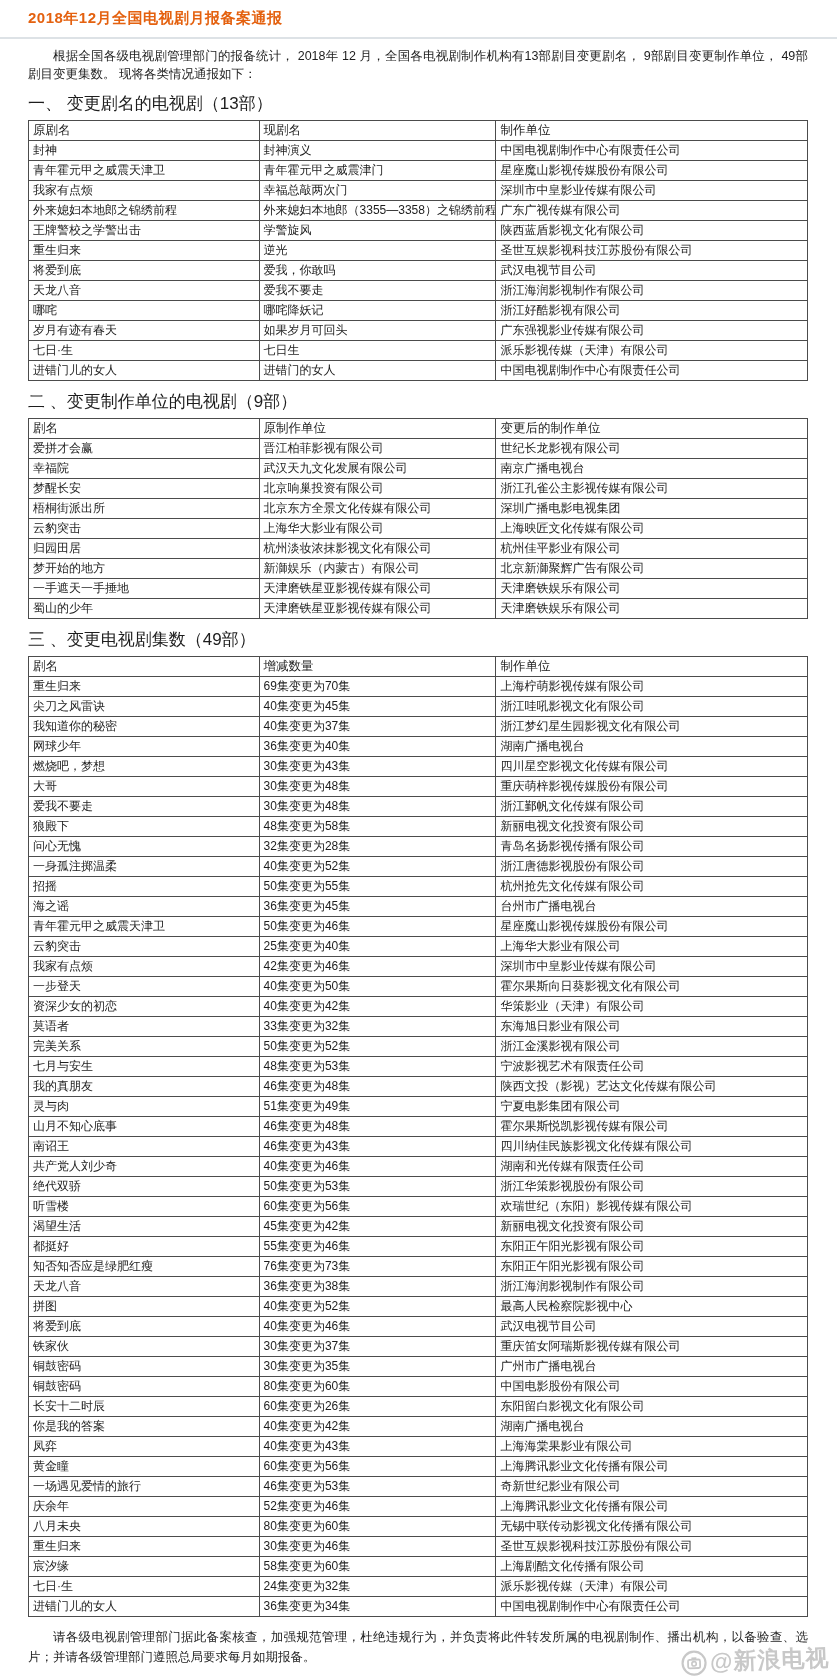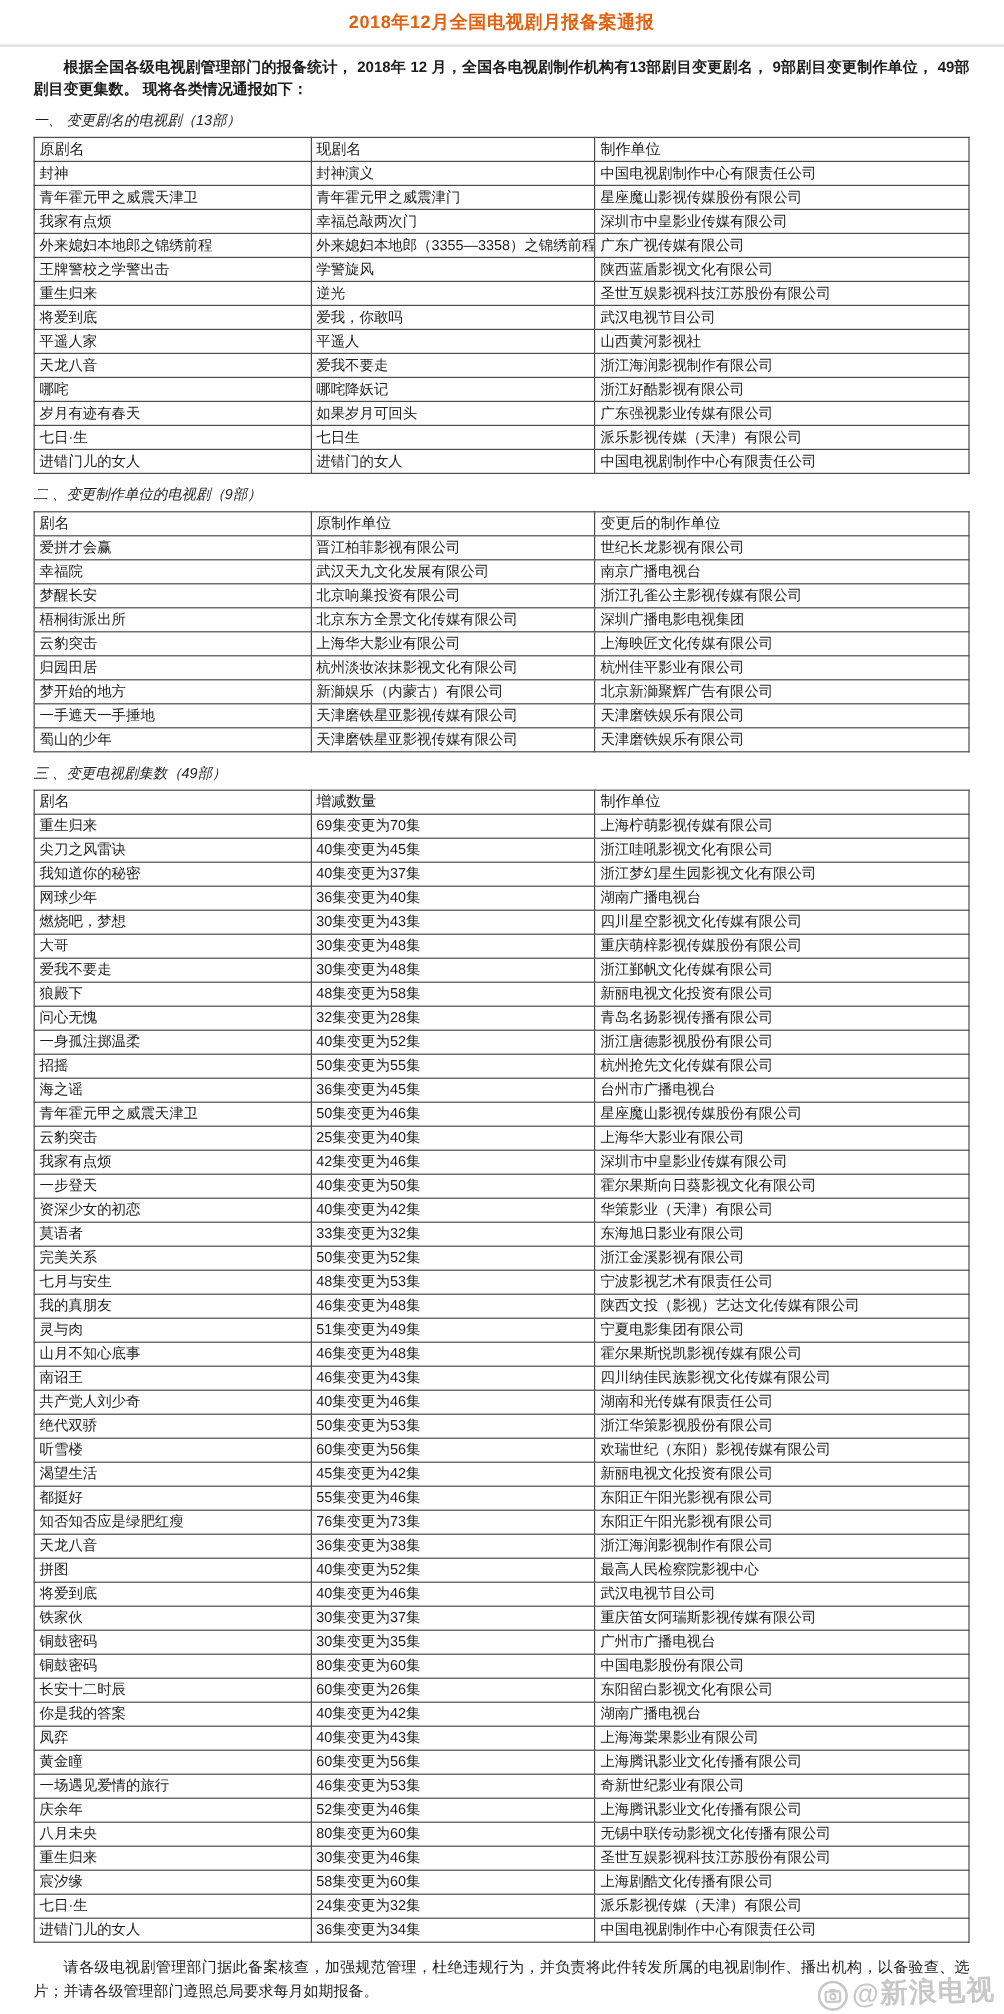--- a/index.html
+++ b/index.html
@@ -14,7 +14,7 @@
   }
   .page { padding: 0 29px 0 28px; }
   .doc-title {
-    text-align: center;
+    text-align: left;
     font-weight: bold;
     font-size: 15px;
     color: #e4610f;

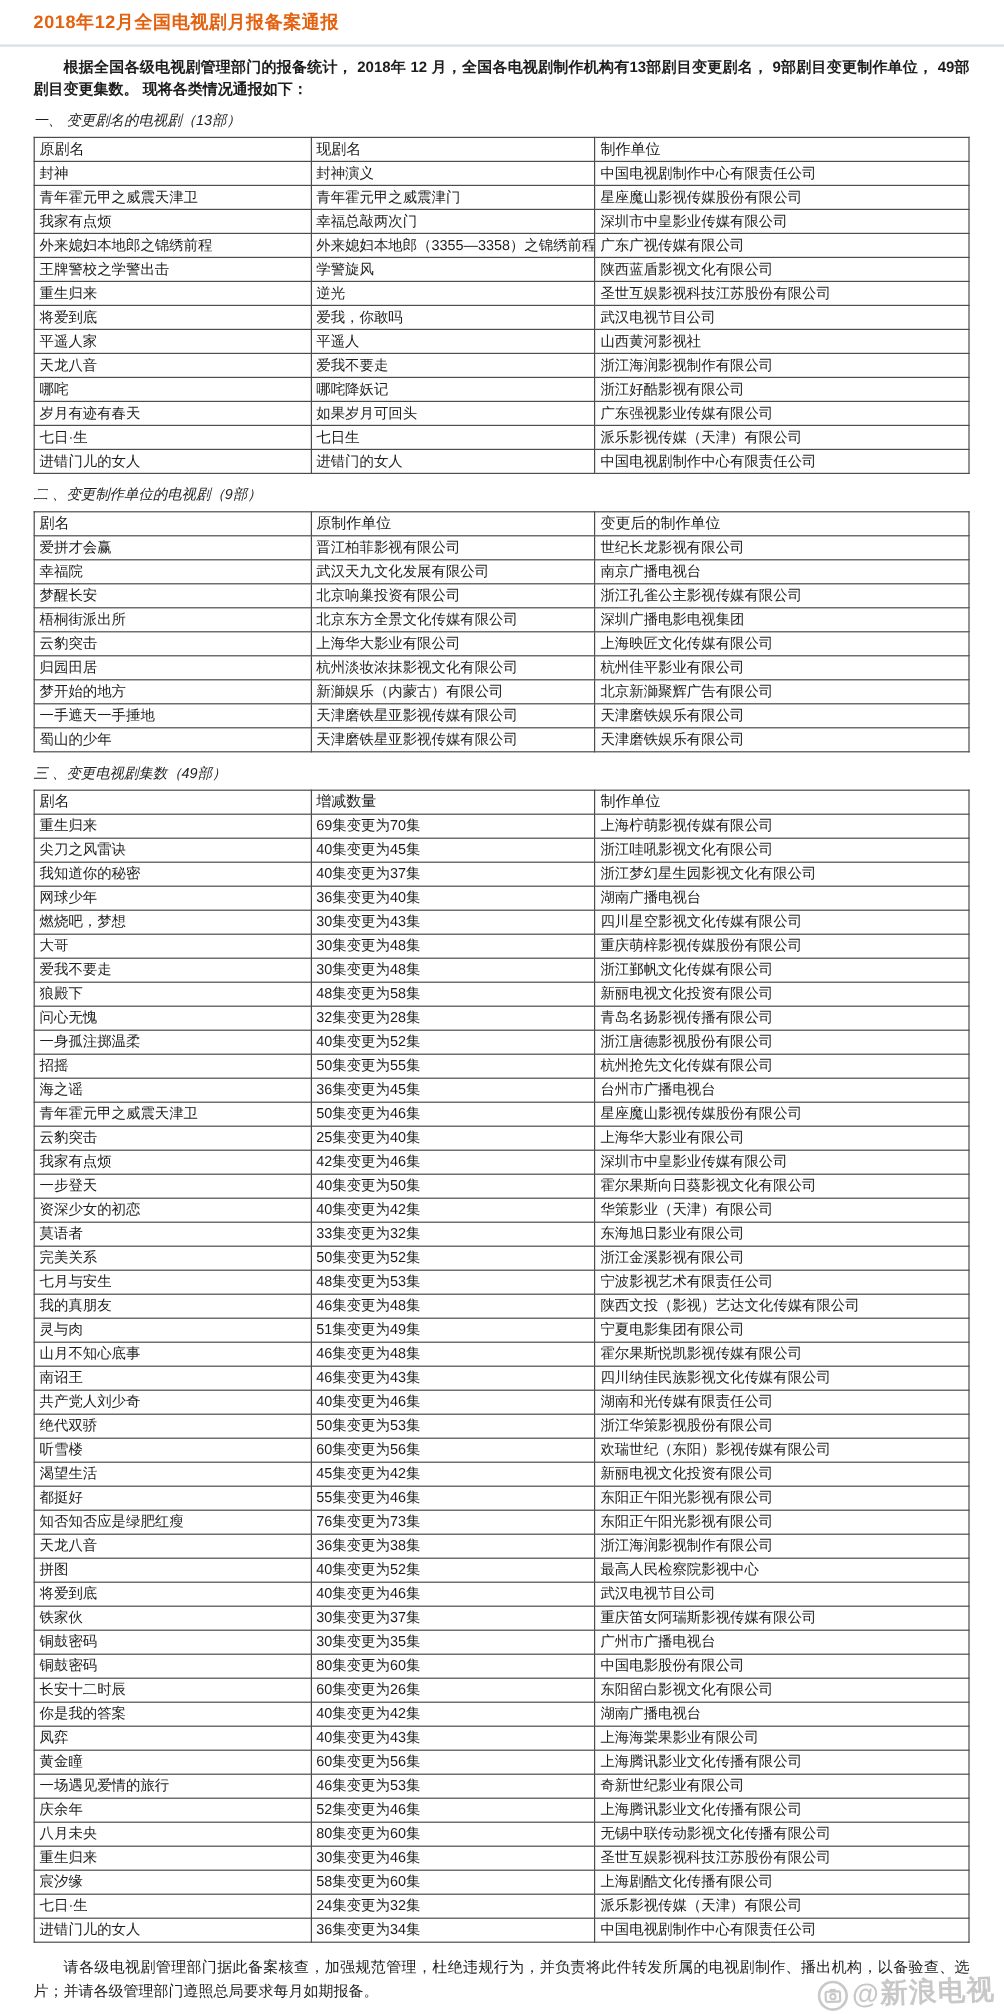--- a/index.html
+++ b/index.html
@@ -34,7 +34,6 @@
     line-height: 18px;
     text-indent: 2em;
     text-align: justify;
-    font-weight: bold;
   }
   .section-heading {
     margin-top: 9px;

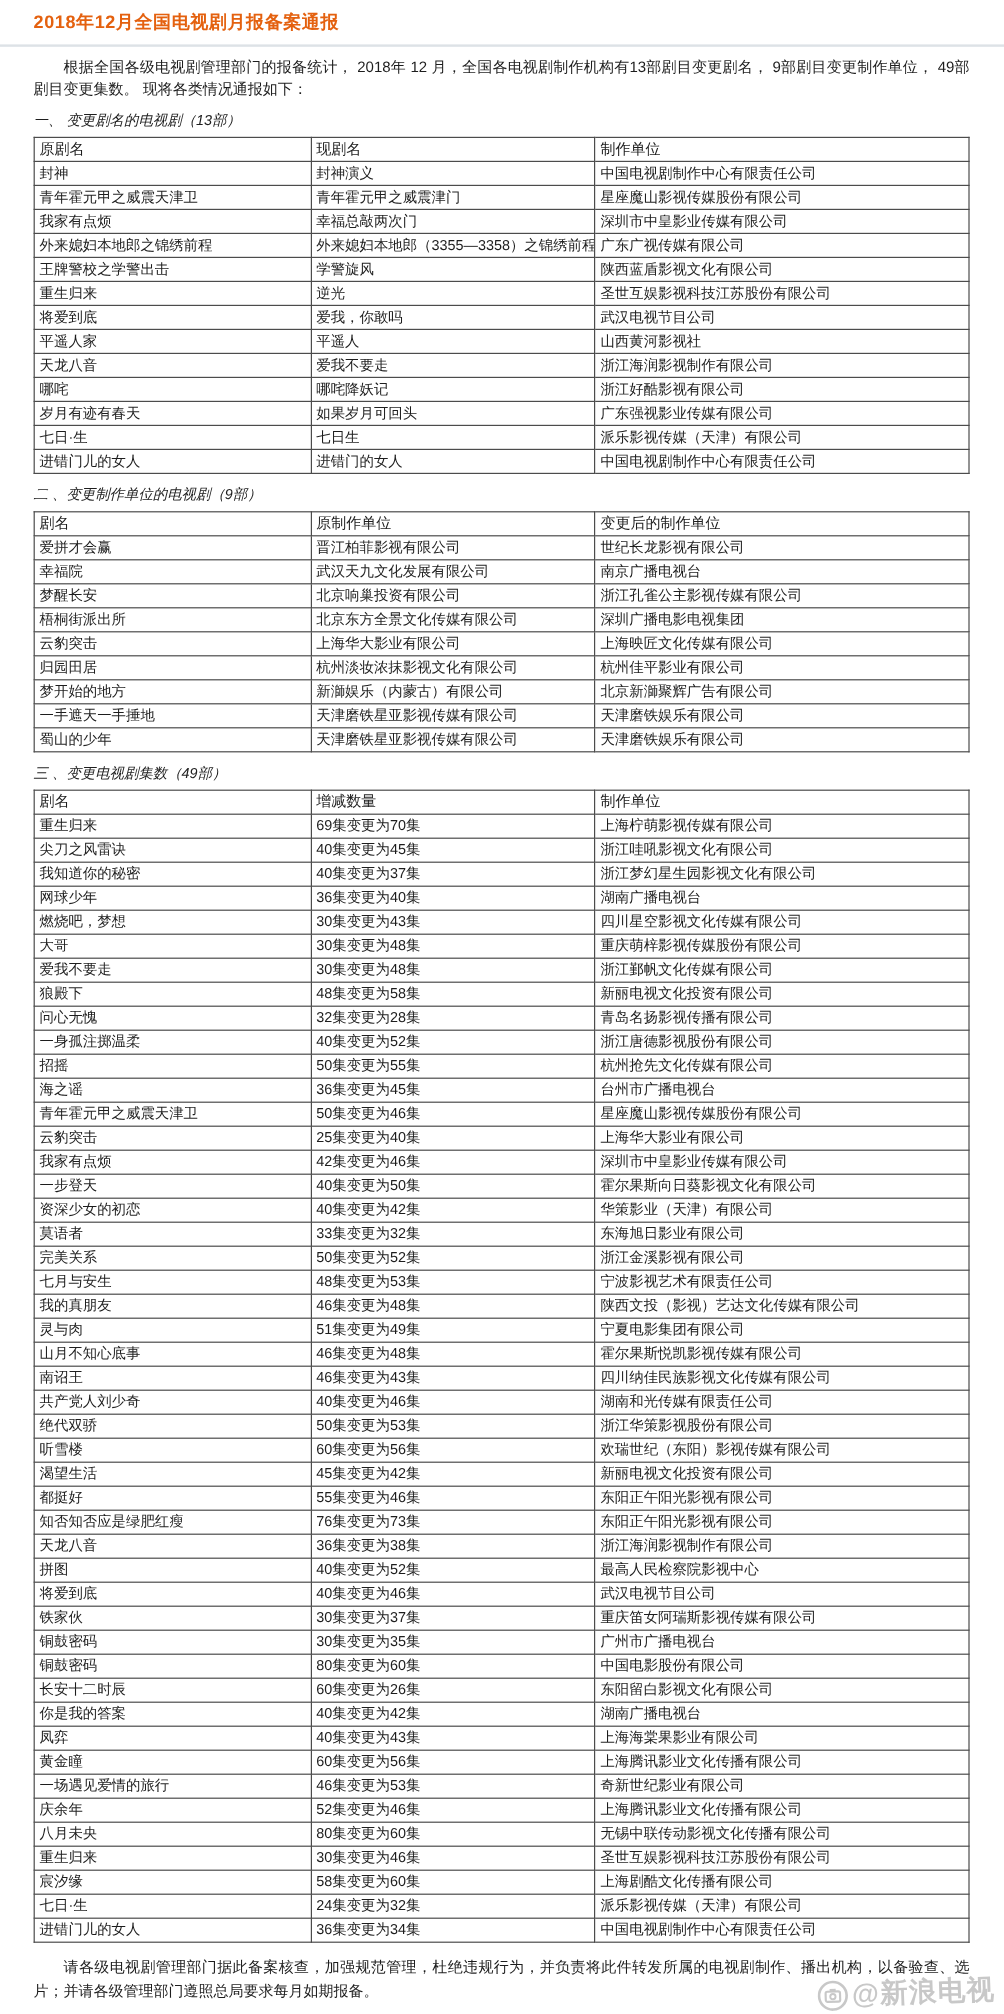--- a/index.html
+++ b/index.html
@@ -38,8 +38,7 @@
   .section-heading {
     margin-top: 9px;
     margin-bottom: 5px;
-    font-size: 12px;
-    font-style: italic;
+    font-size: 17px;
   }
   table {
     width: 100%;

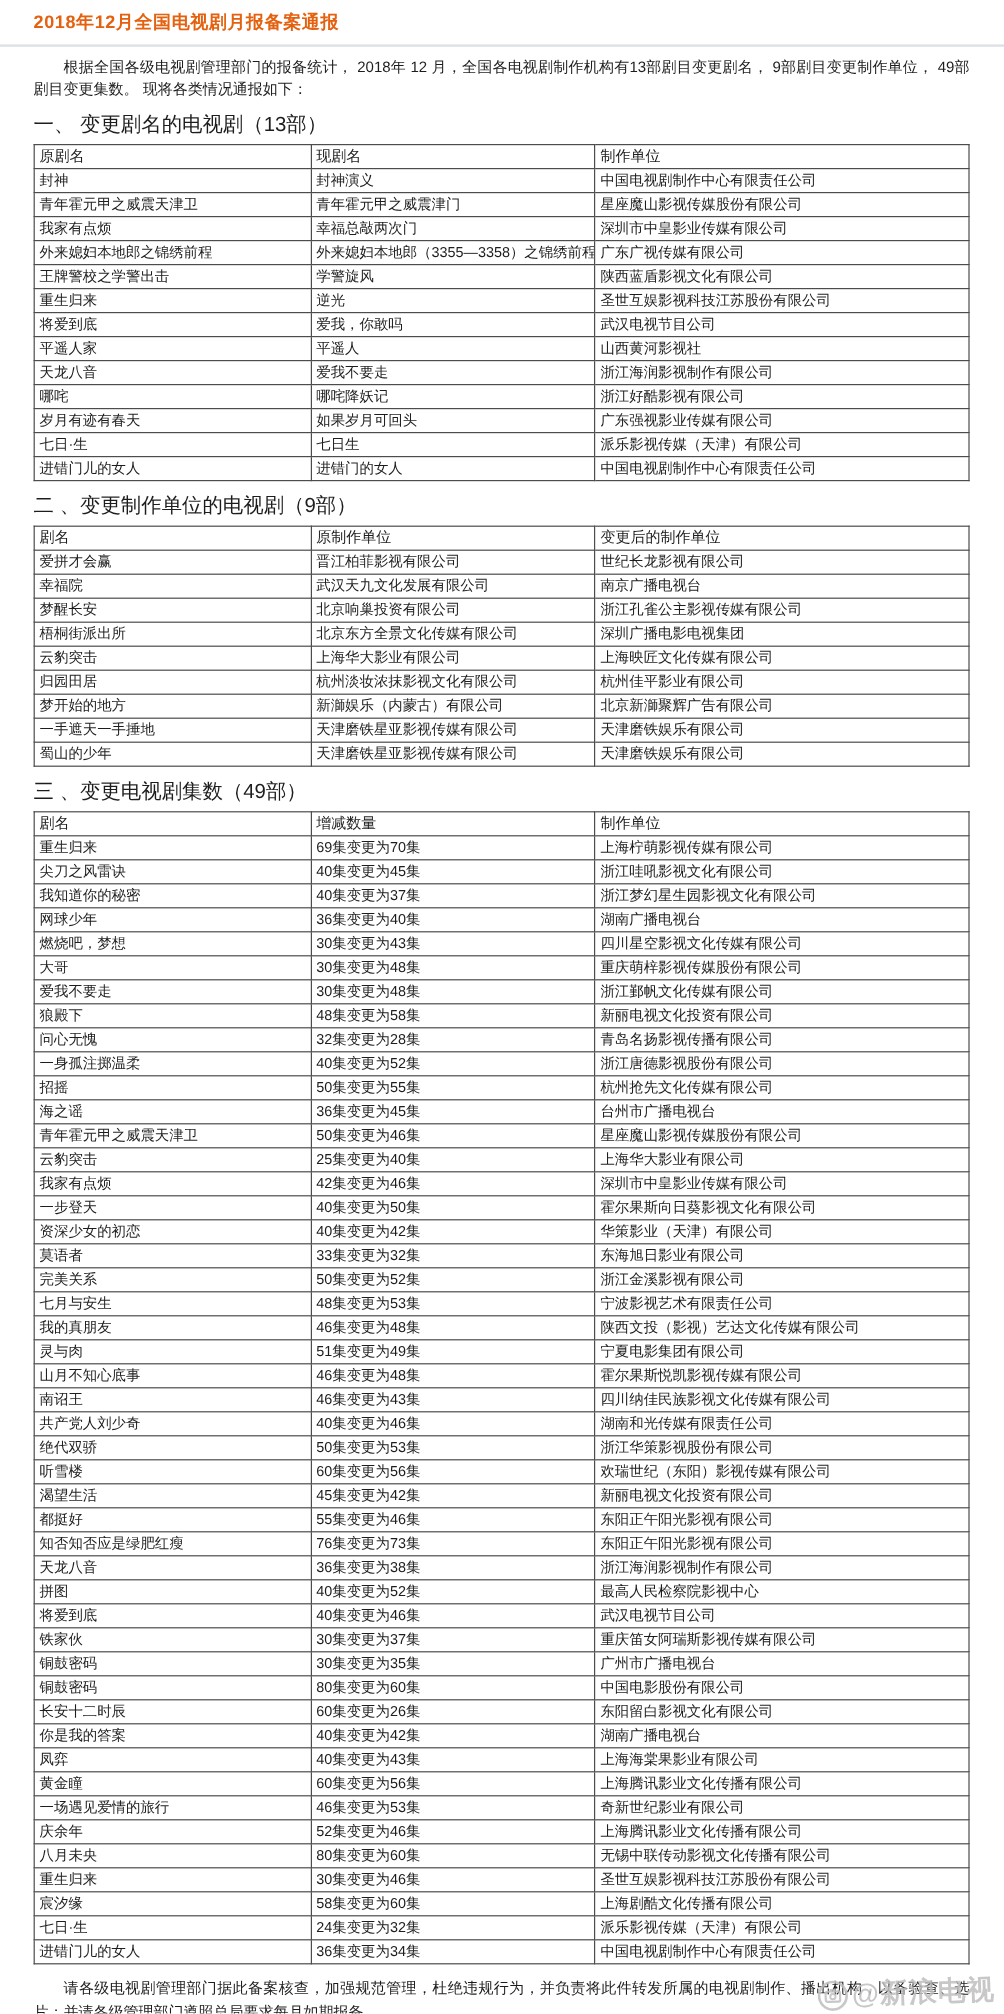--- a/index.html
+++ b/index.html
@@ -143,11 +143,6 @@
           <td>武汉电视节目公司</td>
         </tr>
         <tr>
-          <td>平遥人家</td>
-          <td>平遥人</td>
-          <td>山西黄河影视社</td>
-        </tr>
-        <tr>
           <td>天龙八音</td>
           <td>爱我不要走</td>
           <td>浙江海润影视制作有限公司</td>

